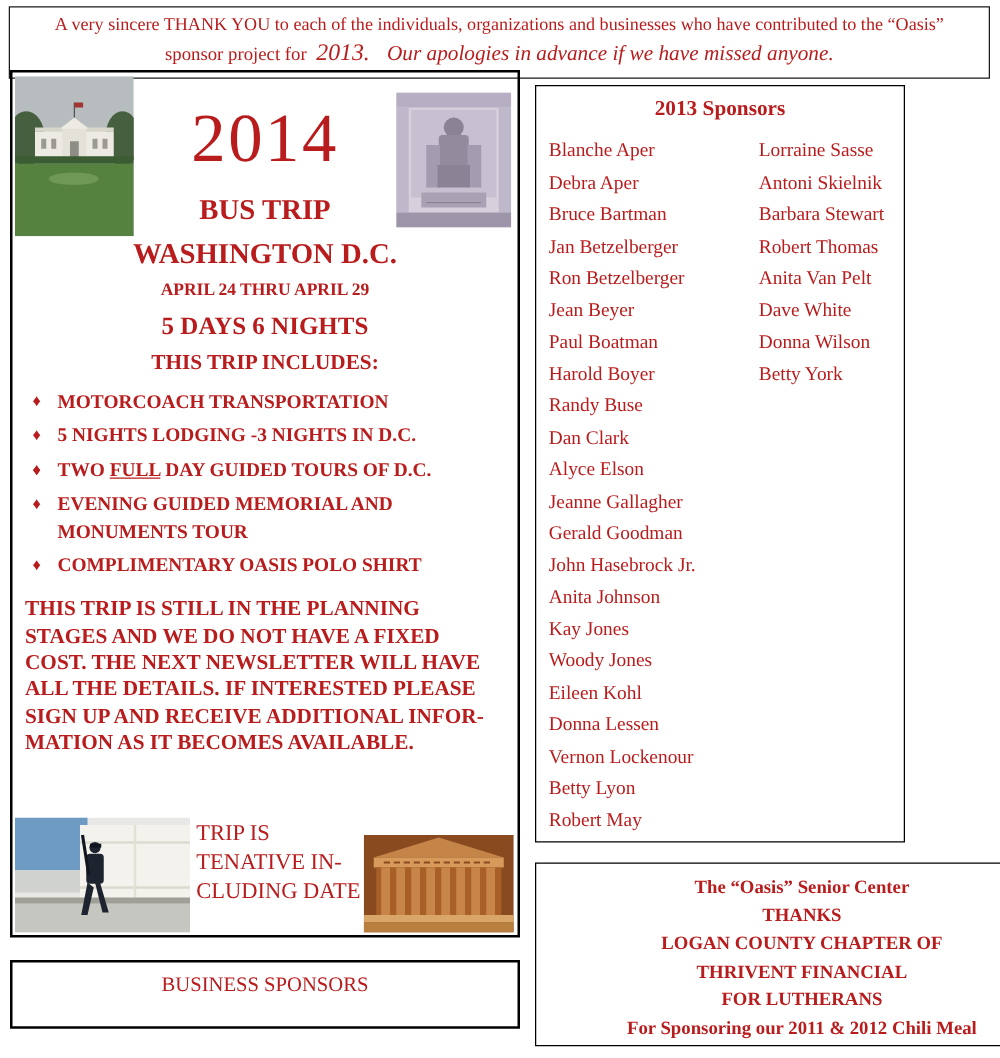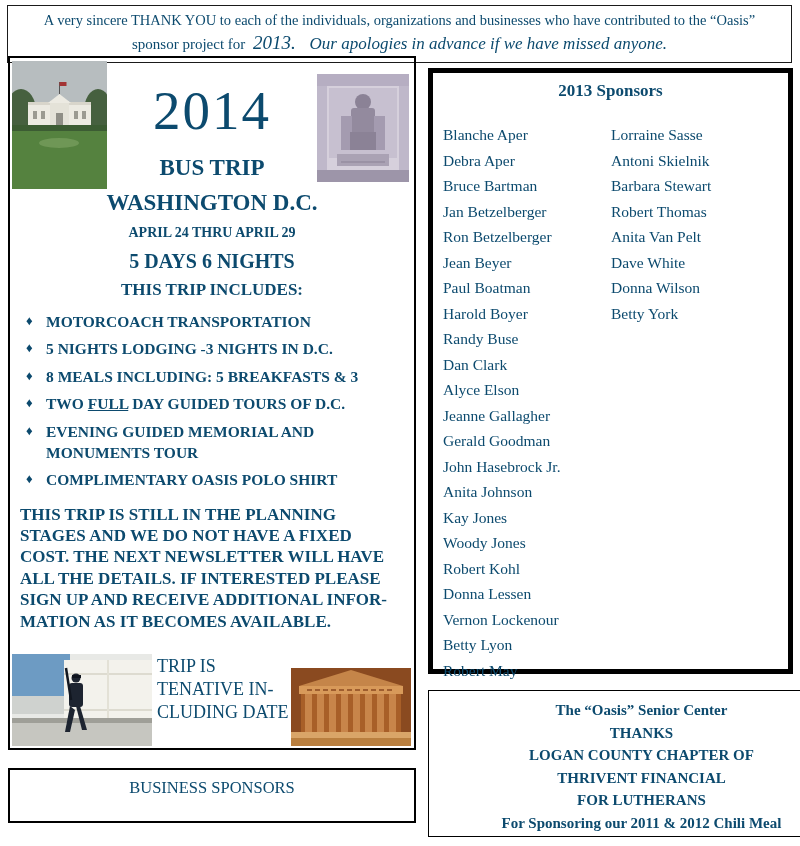--- a/index.html
+++ b/index.html
@@ -6,7 +6,7 @@
   body { margin: 0; background: #ffffff; }
   .page {
     position: relative; width: 800px; height: 846px; background: #fff;
-    font-family: "Liberation Serif", "DejaVu Serif", serif; color: #0c4a6e;
+    font-family: "Liberation Serif", "DejaVu Serif", serif; color: #b91c1c;
     overflow: hidden;
   }
   

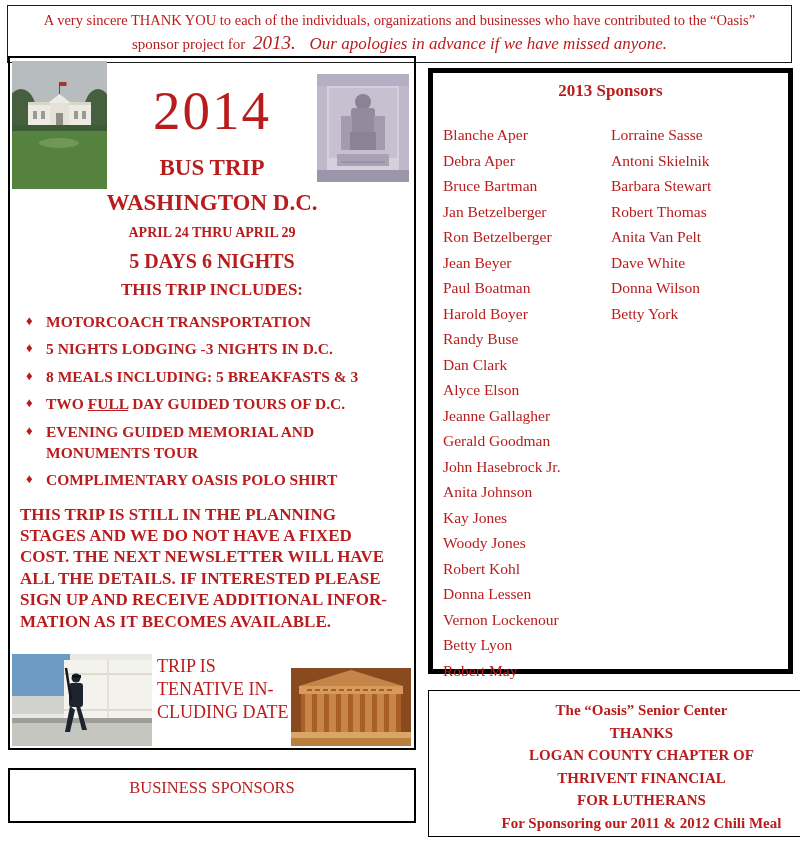--- a/index.html
+++ b/index.html
@@ -52,8 +52,8 @@
   }
   
   .sponsors-box {
-    position: absolute; left: 428px; top: 68px; width: 365px; height: 606px;
-    border: 5px solid #000000;
+    position: absolute; left: 428px; top: 68px; width: 296px; height: 606px;
+    border: 1px solid #000000;
   }
   .sponsors-title { text-align: center; font-weight: bold; font-size: 17px; margin-top: 8px; }
   .sponsors-cols { display: flex; margin-top: 21px; }

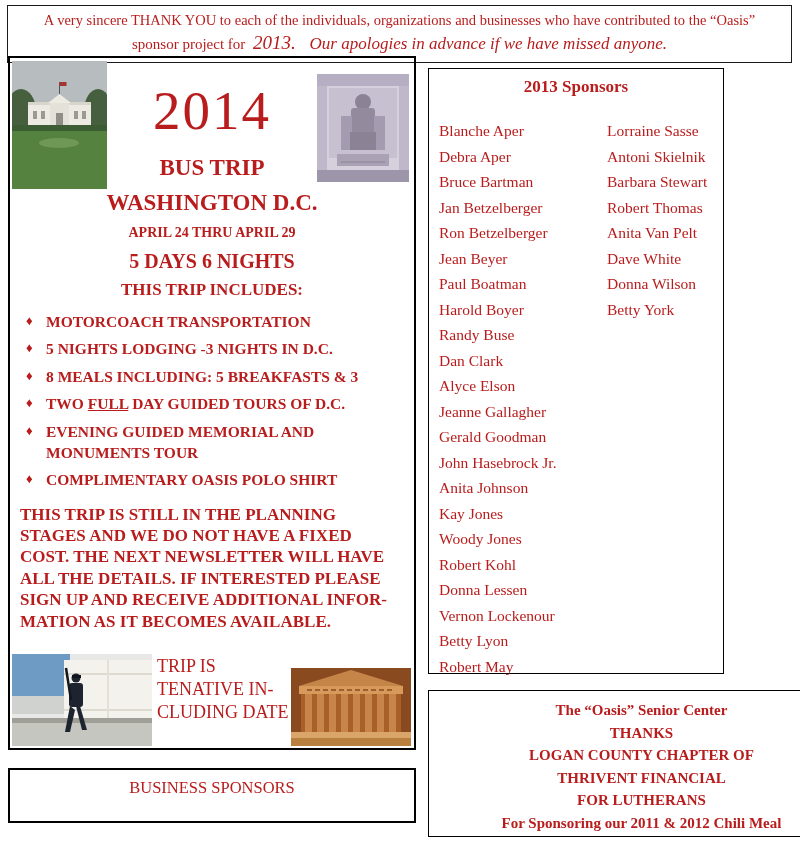--- a/index.html
+++ b/index.html
@@ -56,7 +56,7 @@
     border: 1px solid #000000;
   }
   .sponsors-title { text-align: center; font-weight: bold; font-size: 17px; margin-top: 8px; }
-  .sponsors-cols { display: flex; margin-top: 21px; }
+  .sponsors-cols { display: flex; margin-top: 11px; }
   .sponsor-col { list-style: none; margin: 0; padding: 0; }
   .sponsor-col li { font-size: 15.5px; line-height: 25.5px; white-space: nowrap; }
   .col1 { margin-left: 10px; width: 163px; }

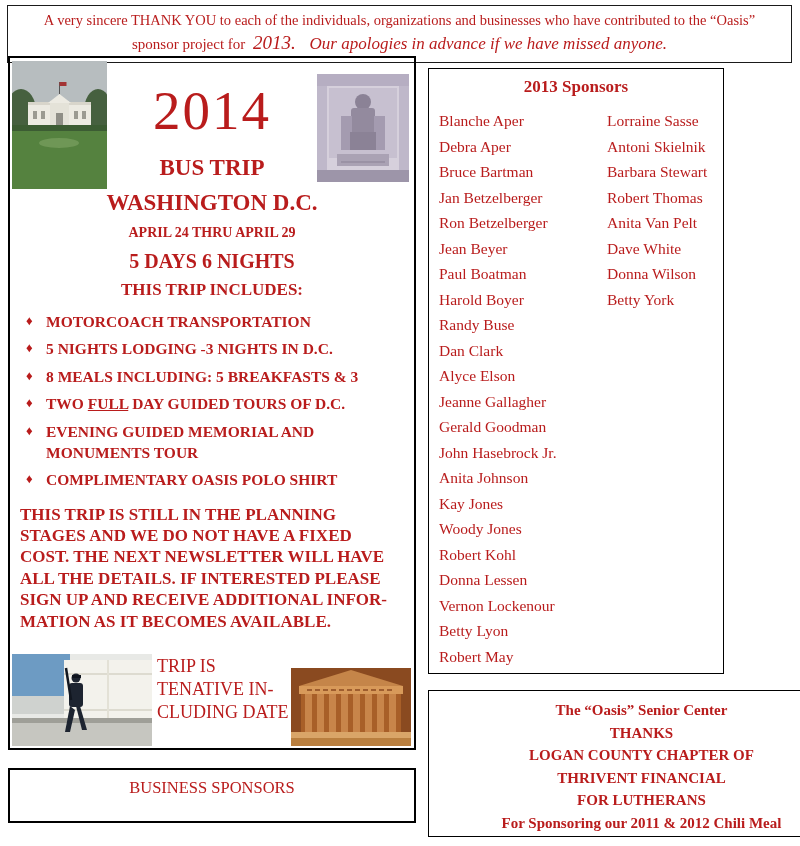--- a/index.html
+++ b/index.html
@@ -137,7 +137,7 @@
         <div></div>
       </li>
       <li>
-        <span>8 MEALS INCLUDING: 5 BREAKFASTS &amp; 3</span><span class="u"></span><span></span>
+        <span class="u"></span><span></span>
       </li>
       <li>
         <span>TWO </span><span class="u">FULL</span><span> DAY GUIDED TOURS OF D.C.</span>

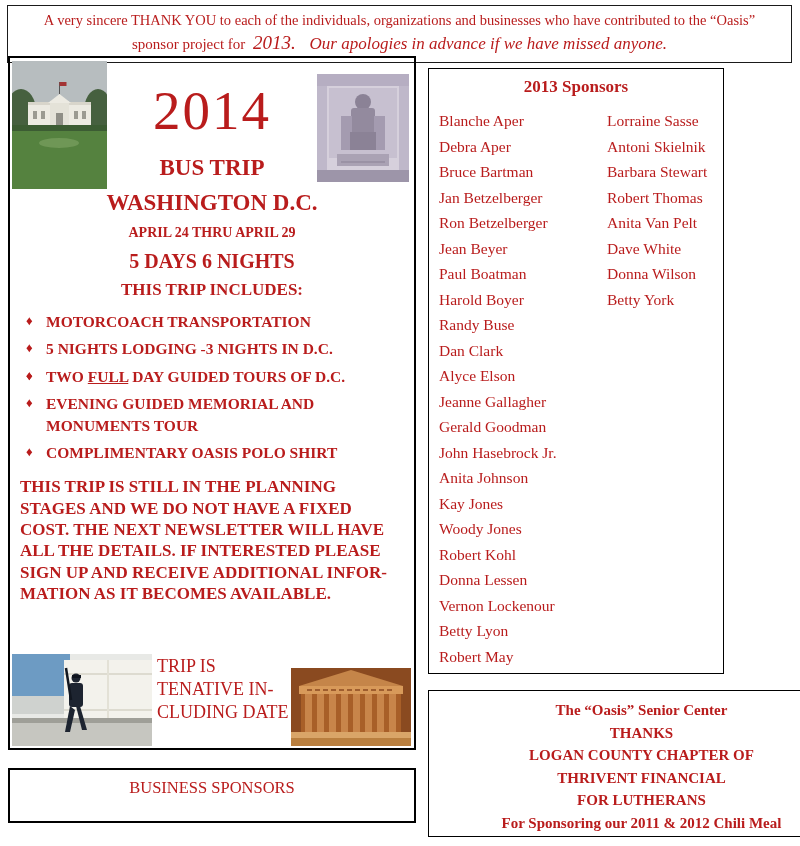--- a/index.html
+++ b/index.html
@@ -230,7 +230,7 @@
           <li>Anita Johnson</li>
           <li>Kay Jones</li>
           <li>Woody Jones</li>
-          <li>Robert Kohl</li>
+          <li>Eileen Kohl</li>
           <li>Donna Lessen</li>
           <li>Vernon Lockenour</li>
           <li>Betty Lyon</li>

